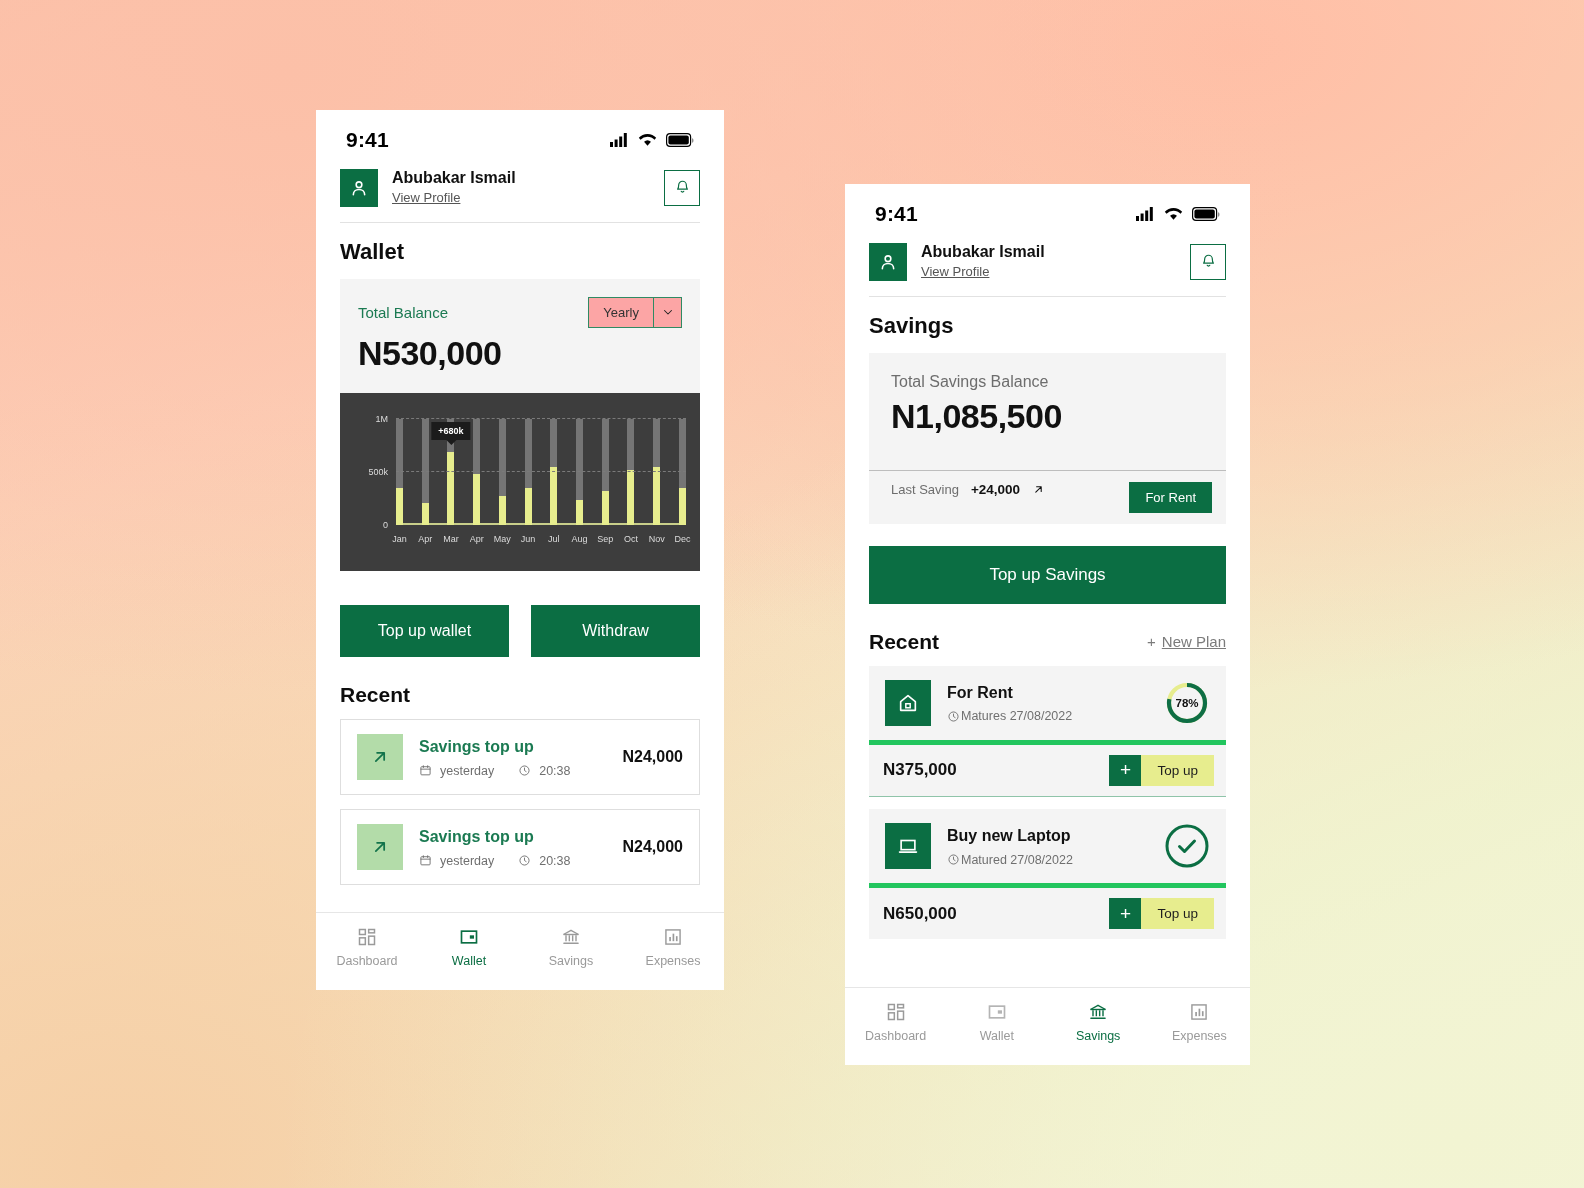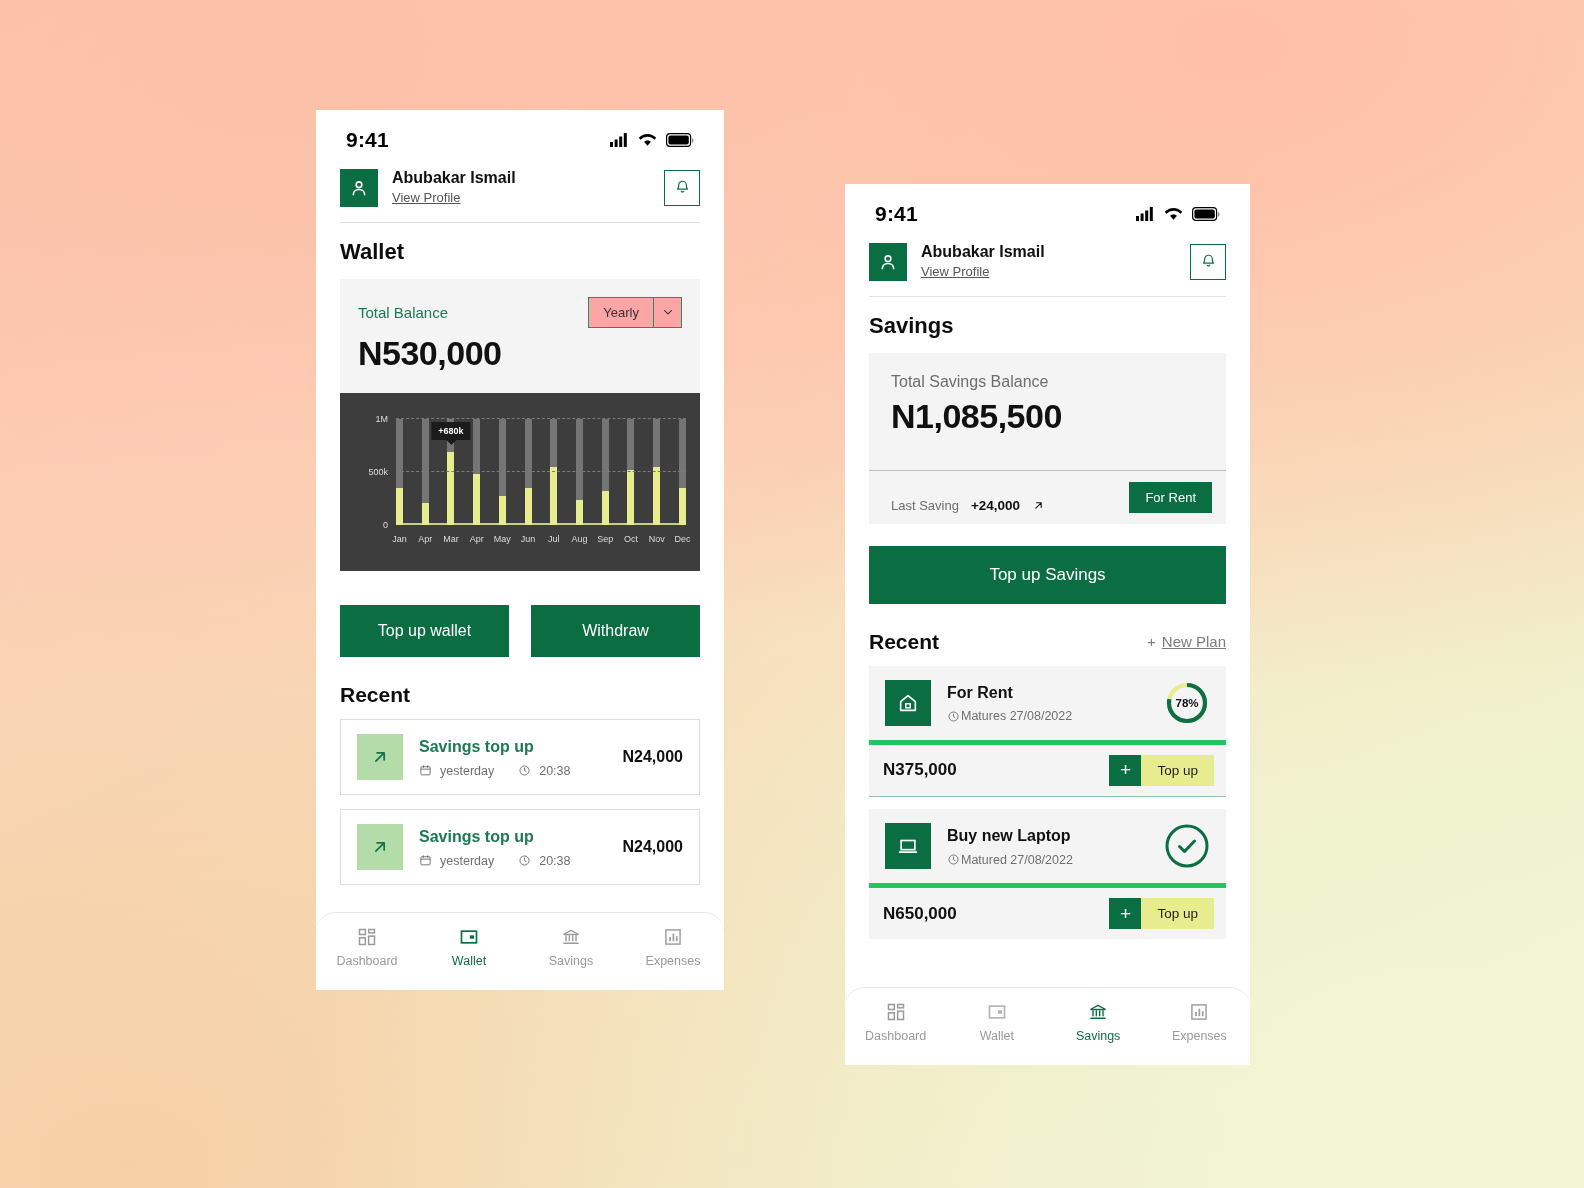--- a/index.html
+++ b/index.html
@@ -107,7 +107,7 @@
   .sav-label { font-size:16px; color:#6d6d6d; padding:20px 22px 0 22px; }
   .sav-amount { font-size:34px; font-weight:bold; color:#111; padding:6px 22px 34px 22px;
                 letter-spacing:-.5px; }
-  .sav-foot { border-top:1px solid #bdbdbd; display:flex; align-items:flex-end;
+  .sav-foot { border-top:1px solid #bdbdbd; display:flex; align-items:flex-start;
               justify-content:space-between; padding:11px 14px 11px 22px; }
   .sav-foot-left { display:flex; align-items:center; gap:12px; }
   .last-saving-lbl { font-size:13px; color:#6d6d6d; }

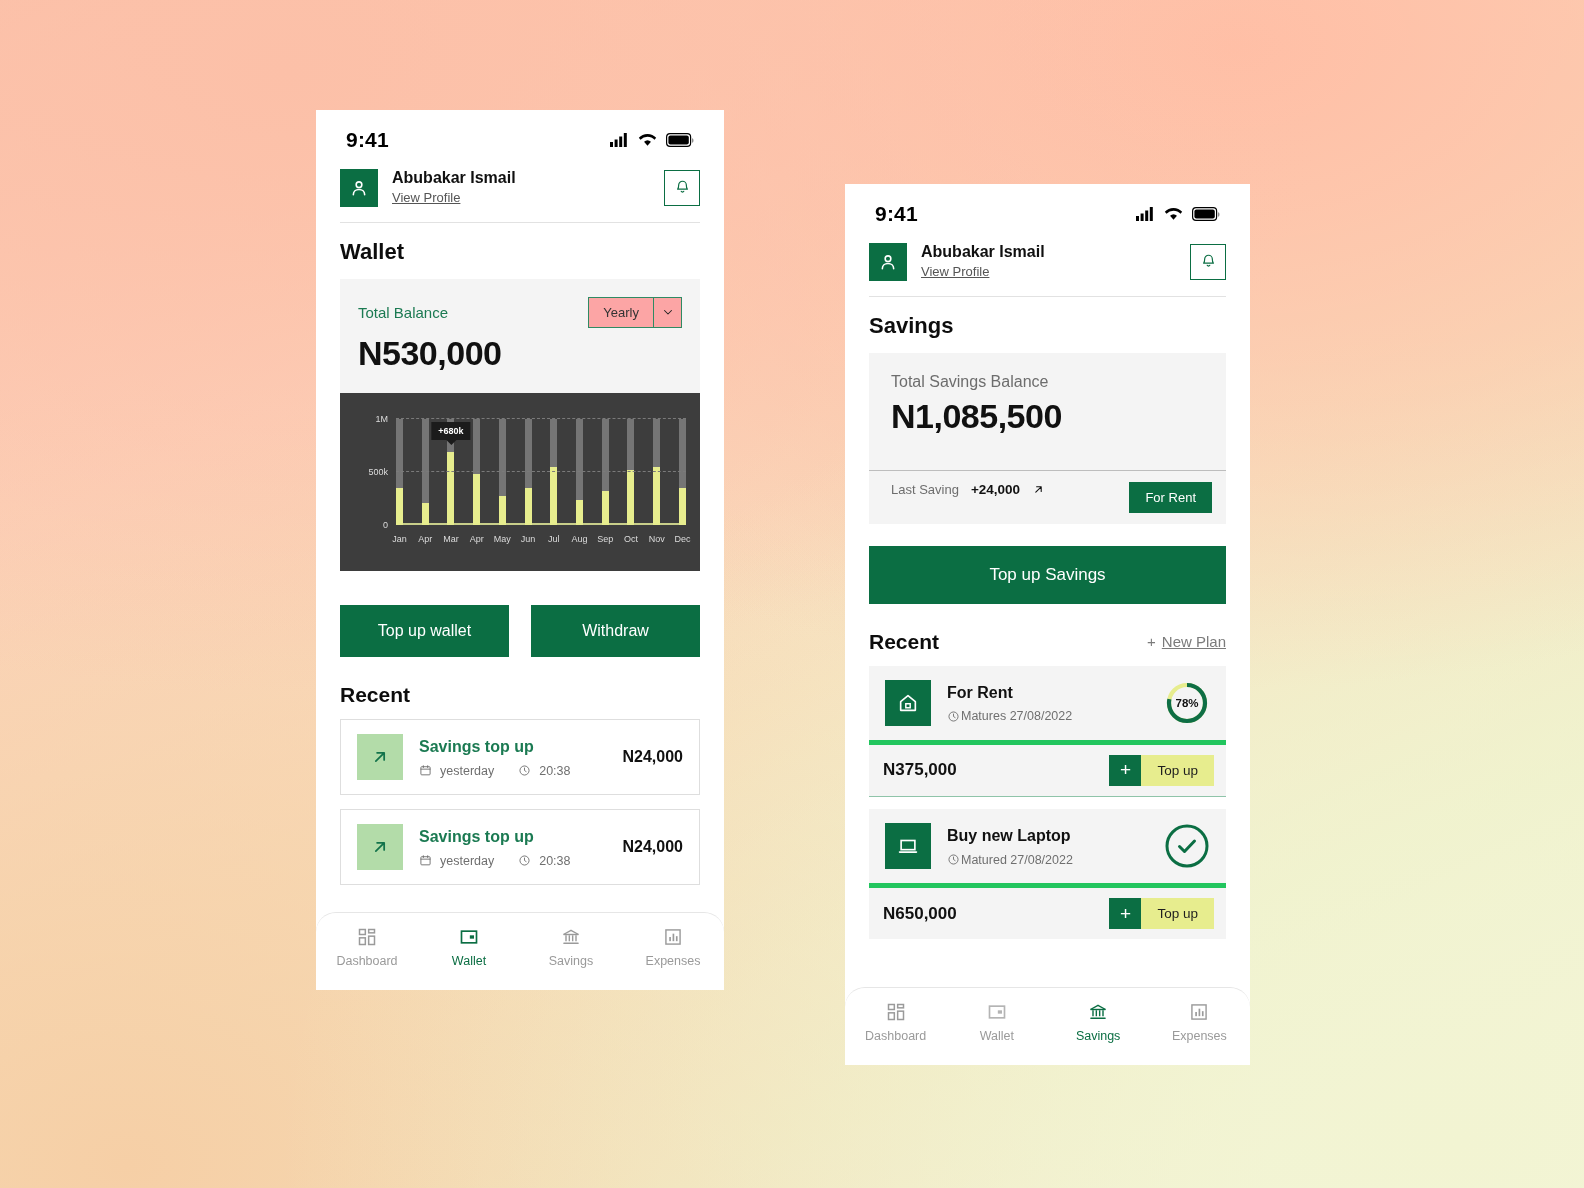--- a/index.html
+++ b/index.html
@@ -97,7 +97,7 @@
   .tx-amount { font-size:16px; font-weight:bold; color:#111; }
 
   .tabbar { position:absolute; left:0; right:0; bottom:0; background:#fff;
-            border-top:1px solid #e6e6e6; display:flex; padding:14px 0 22px 0;border-radius:20px; }
+            border-top:1px solid #e6e6e6; display:flex; padding:14px 0 22px 0; }
   .tab { flex:1; display:flex; flex-direction:column; align-items:center; gap:7px; }
   .tab .tab-lbl { font-size:12.5px; color:#9a9a9a; }
   .tab.active .tab-lbl { color:#0b6e43; }

